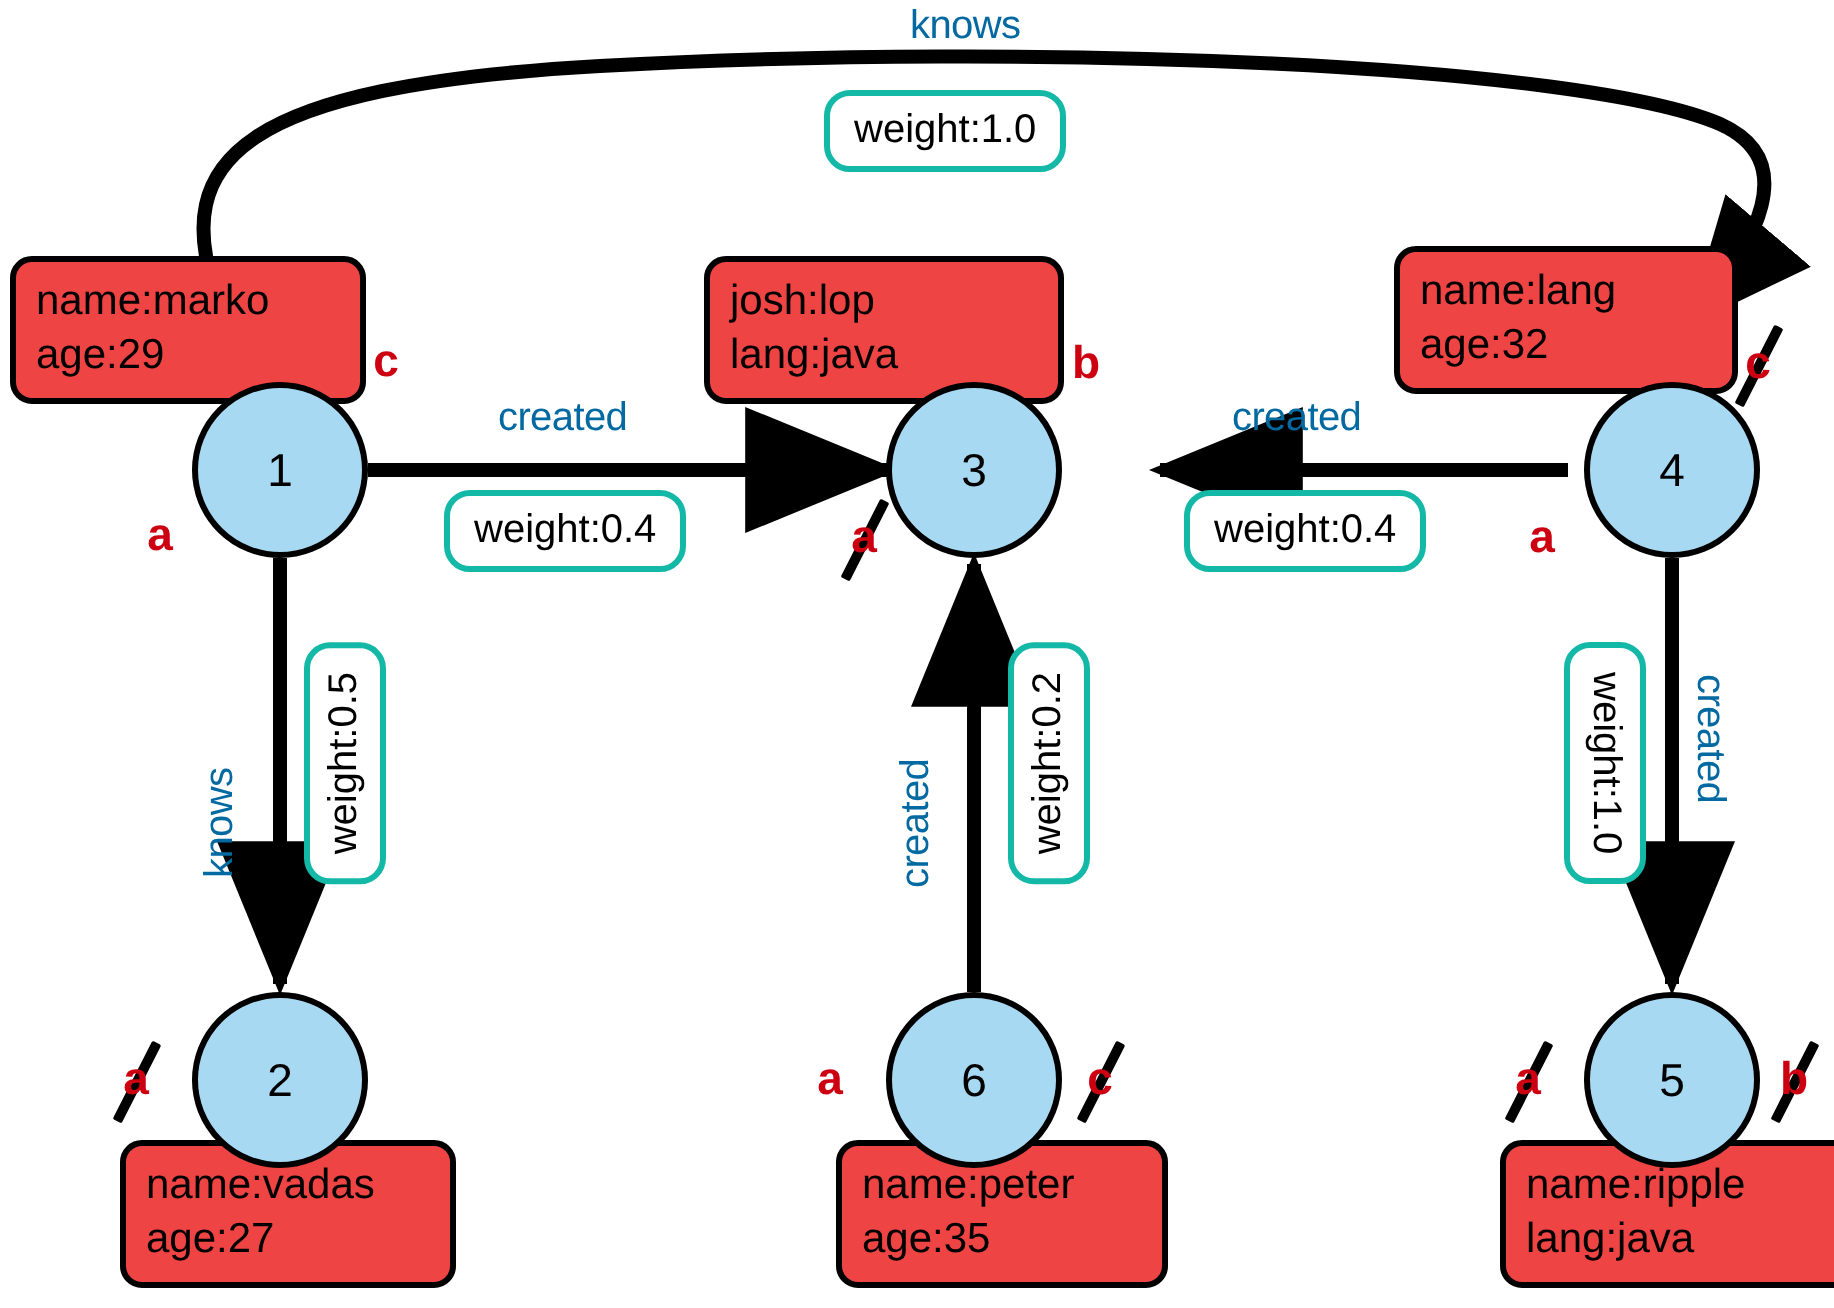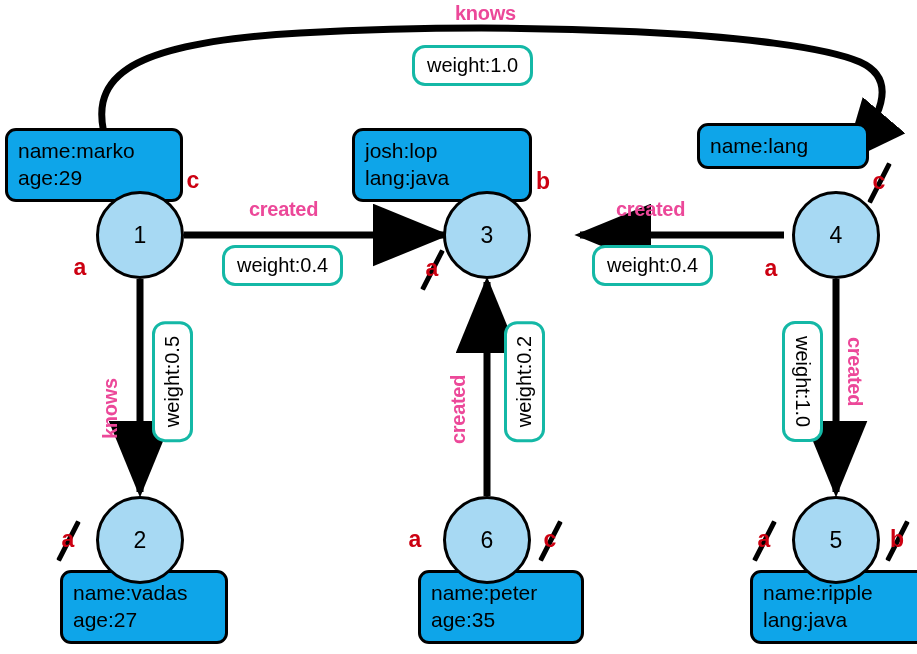--- a/index.html
+++ b/index.html
@@ -72,8 +72,8 @@
   .edge-label {
     position: absolute;
     font-size: 20px;
-    font-weight: bold;
-    color: #ec4899;
+    font-weight: normal;
+    color: #0369a1;
     white-space: nowrap;
     z-index: 44;
     letter-spacing: -0.3px;

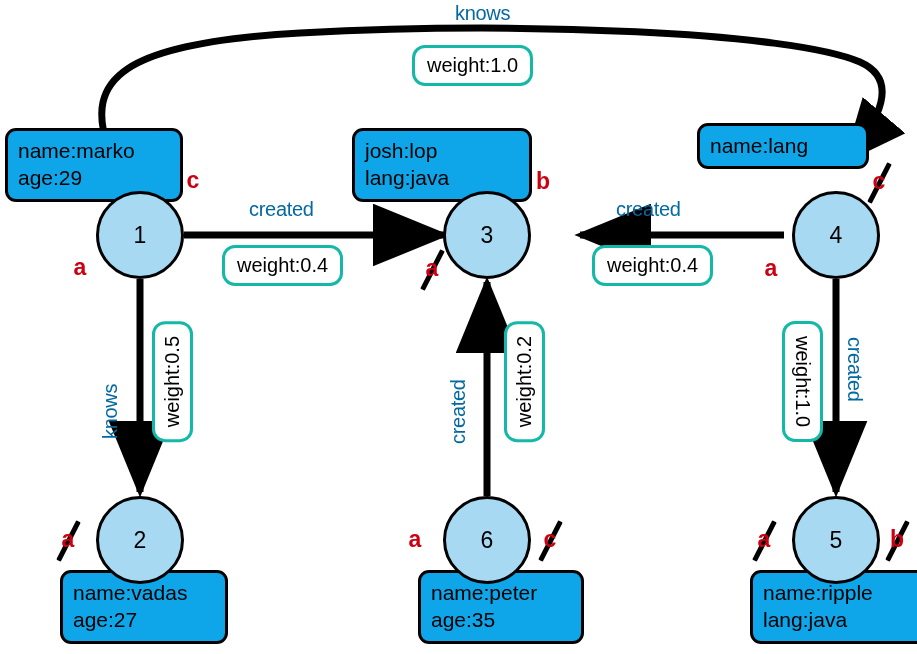--- a/index.html
+++ b/index.html
@@ -29,7 +29,7 @@
   .prop-box {
     position: absolute;
     box-sizing: border-box;
-    background: #0ea5e9;
+    background: #ef4444;
     border: 3px solid #000000;
     border-radius: 11px;
     padding: 6px 10px 7px 10px;

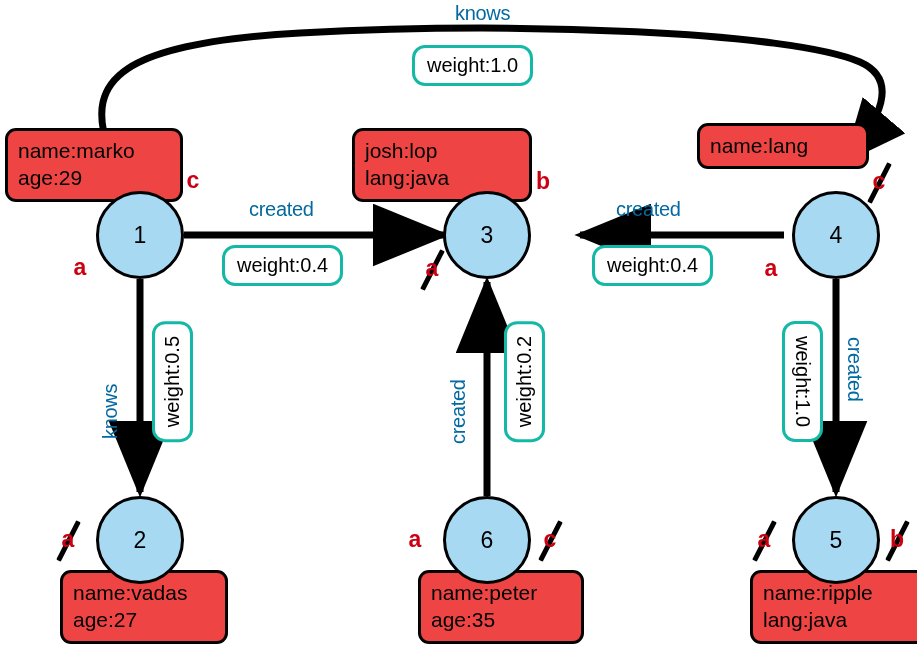--- a/index.html
+++ b/index.html
@@ -200,6 +200,7 @@
 
   <div class="prop-box" style="left:697px; top:123px; width:172px;">
     <span class="prop-line">name:lang</span>
+    <span class="prop-line">age:32</span>
   </div>
 
   <div class="prop-box" style="left:60px; top:570px; width:168px;">

